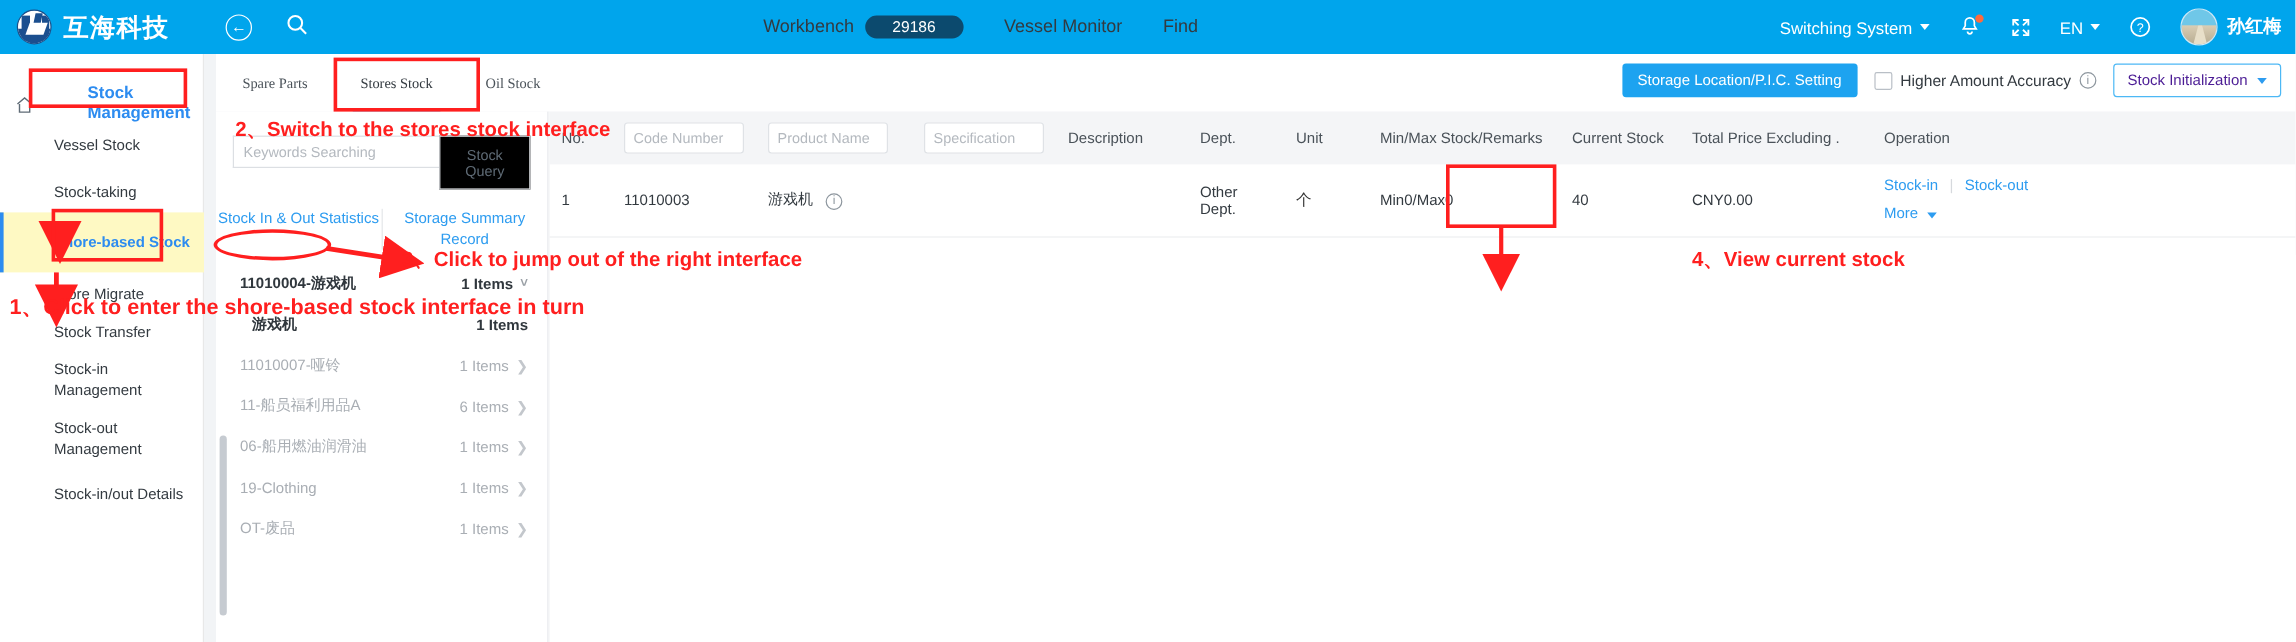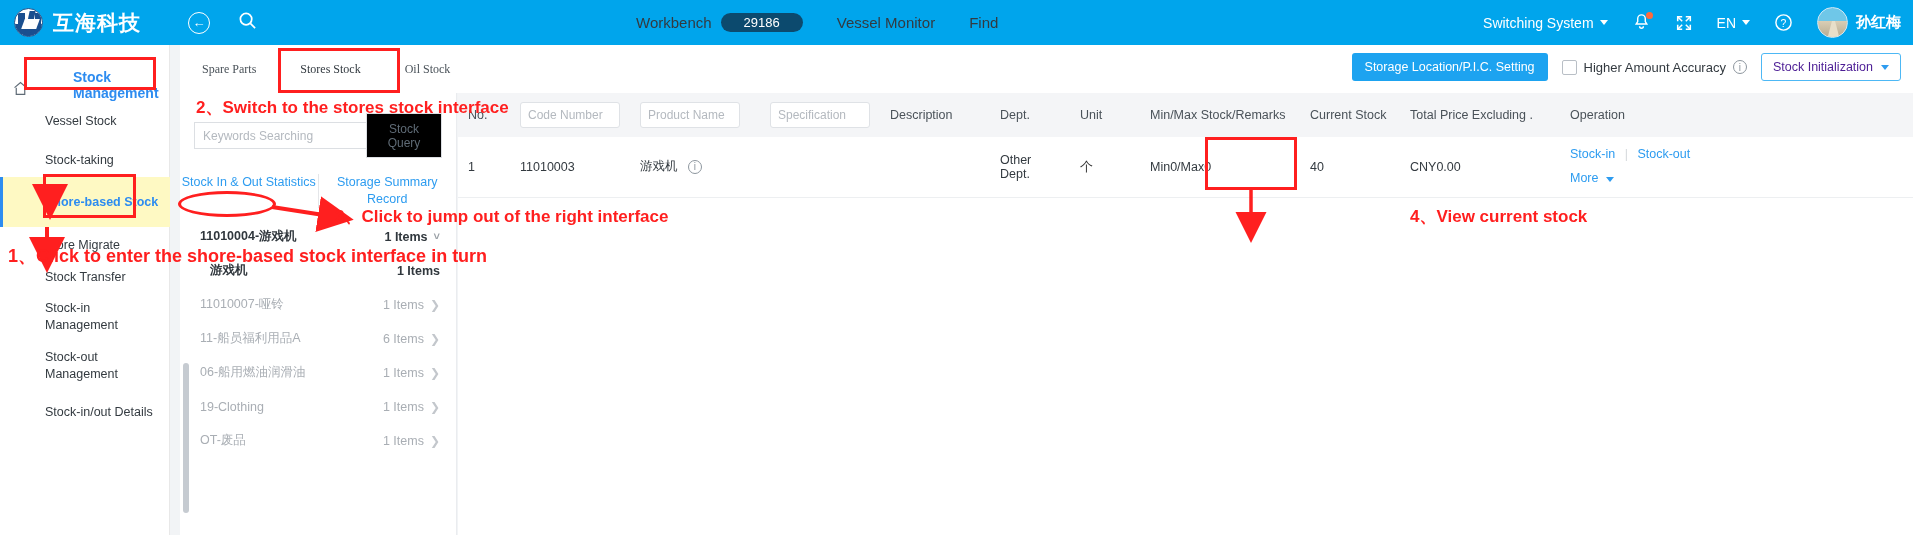--- a/index.html
+++ b/index.html
@@ -154,7 +154,7 @@
     background: #ffffff; border-right: 1px solid #eaecef;
   }
   .cat-search-row {
-    display: flex; margin: 20px 14px 0 14px; align-items: center;
+    display: flex; margin: 20px 14px 0 14px;
   }
   .cat-search-input {
     flex: 1; height: 27px; border: 1px solid #dcdfe3; border-right: none;

